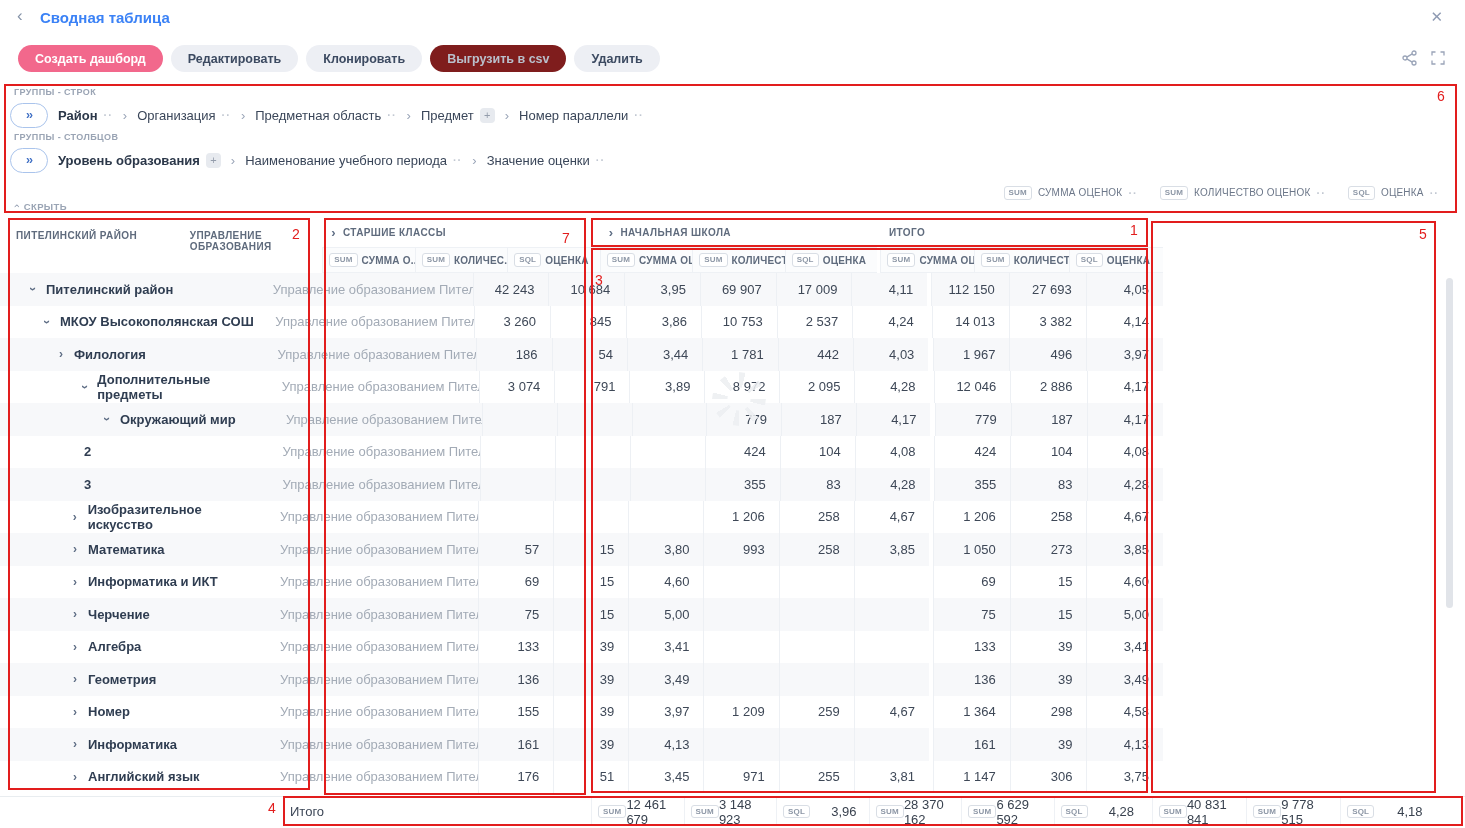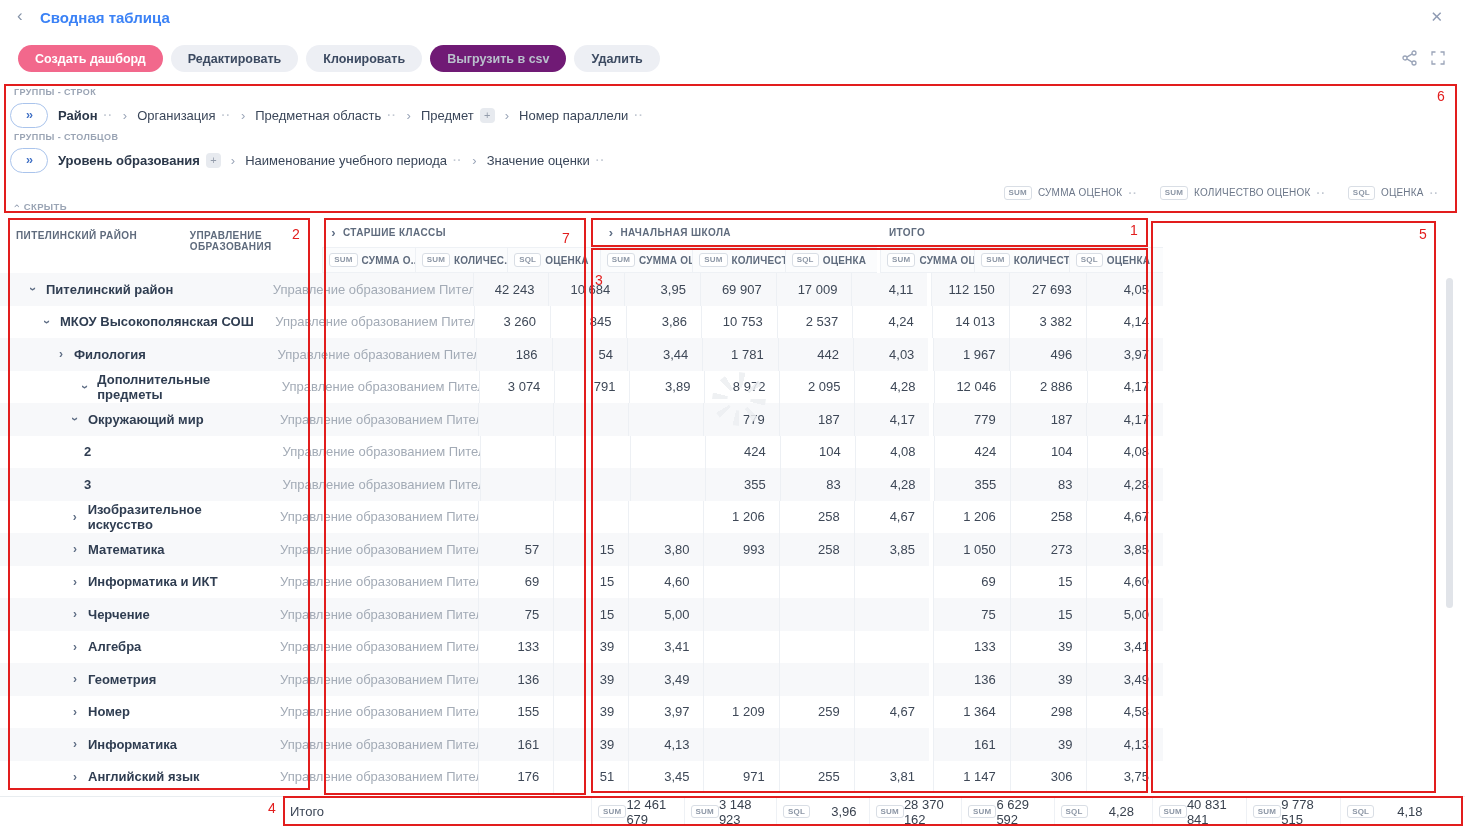--- a/index.html
+++ b/index.html
@@ -16,7 +16,7 @@
   .actions{position:absolute;left:18px;top:45px;display:flex;gap:8px;align-items:center}
   .btn{height:27px;padding:0 17px;border:none;border-radius:14px;font-family:inherit;font-size:12.5px;font-weight:700;background:#edeff4;color:#3c4a61;cursor:pointer;white-space:nowrap}
   .btn.primary{background:#f2688c;color:#fff}
-  .btn.disabled{background:#701a75;color:#b9c0cc;cursor:default}
+  .btn.disabled{background:#7f1d1d;color:#b9c0cc;cursor:default}
   .top-icons{position:absolute;right:20px;top:50px;display:flex;gap:13px;align-items:center}
   .top-icons svg{display:block}
 

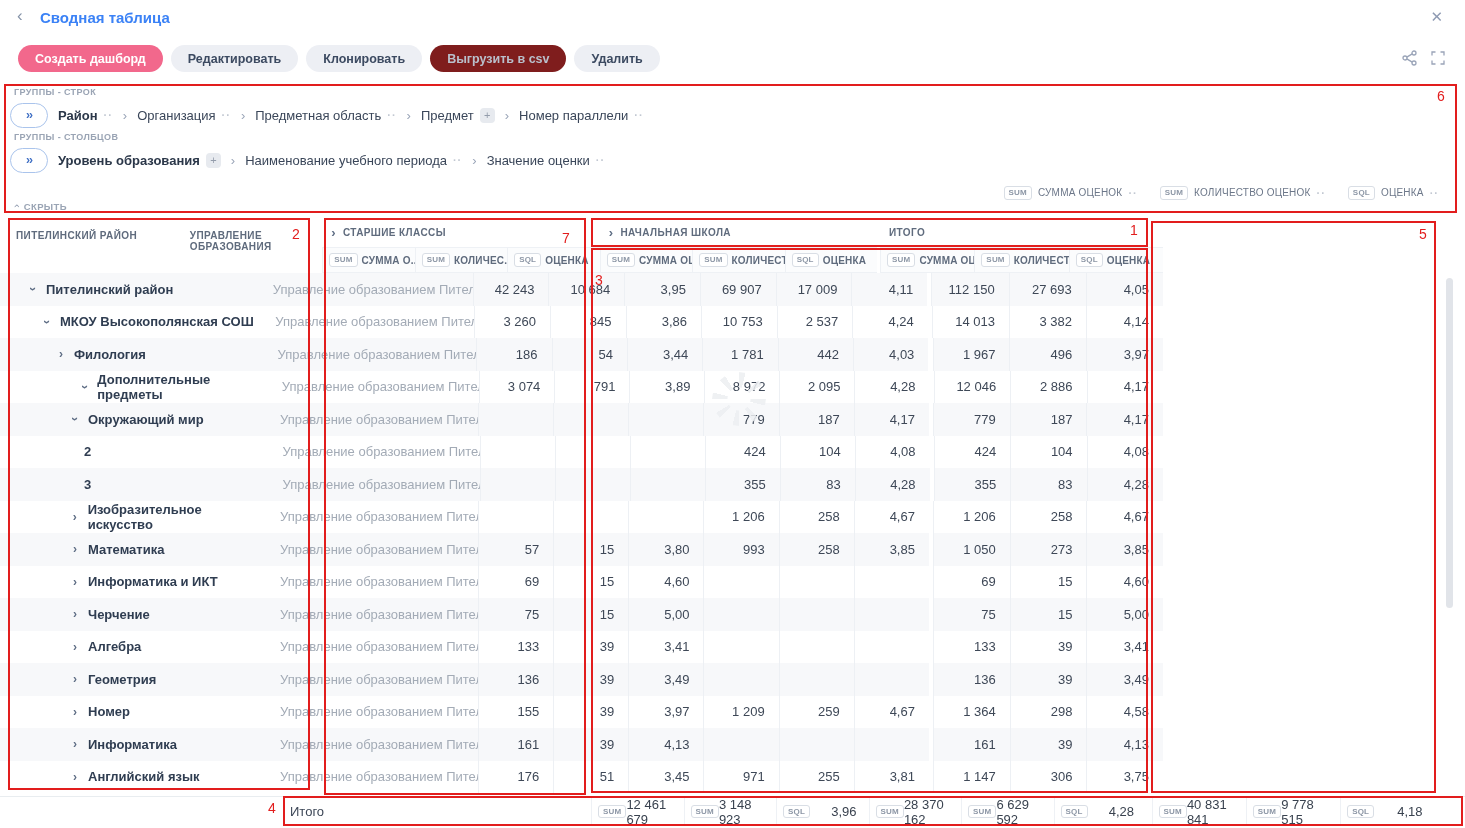--- a/index.html
+++ b/index.html
@@ -325,7 +325,7 @@
         <div class="c-num tot">4,17</div>
       </div>
       <div class="row">
-        <div class="c-tree" style="padding-left: 70px;">
+        <div class="c-tree" style="padding-left: 102px;">
           <span class="tree-chevron down">›</span>
           <span class="tree-label">Окружающий мир</span>
         </div>

